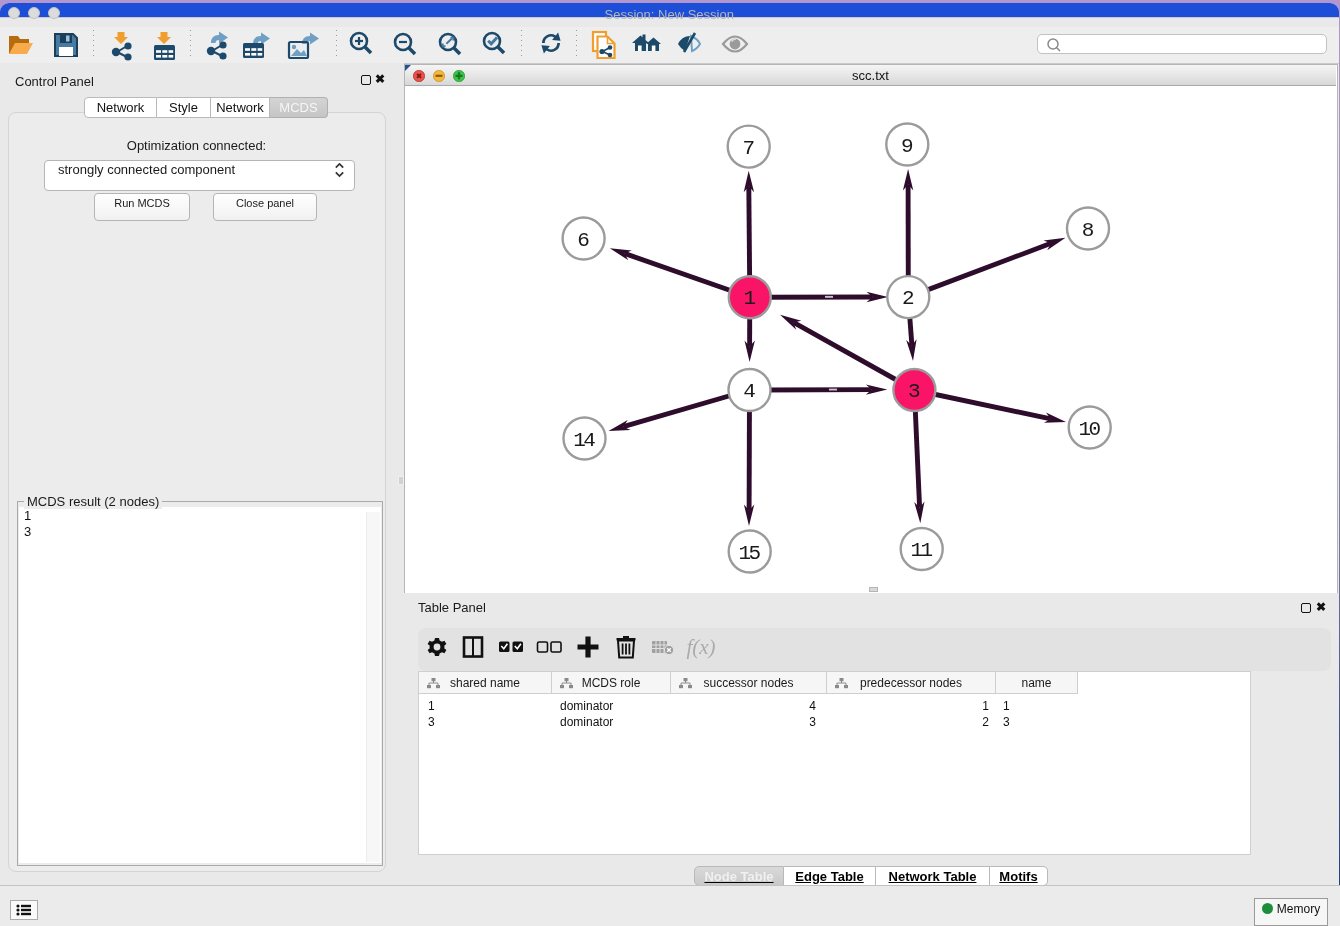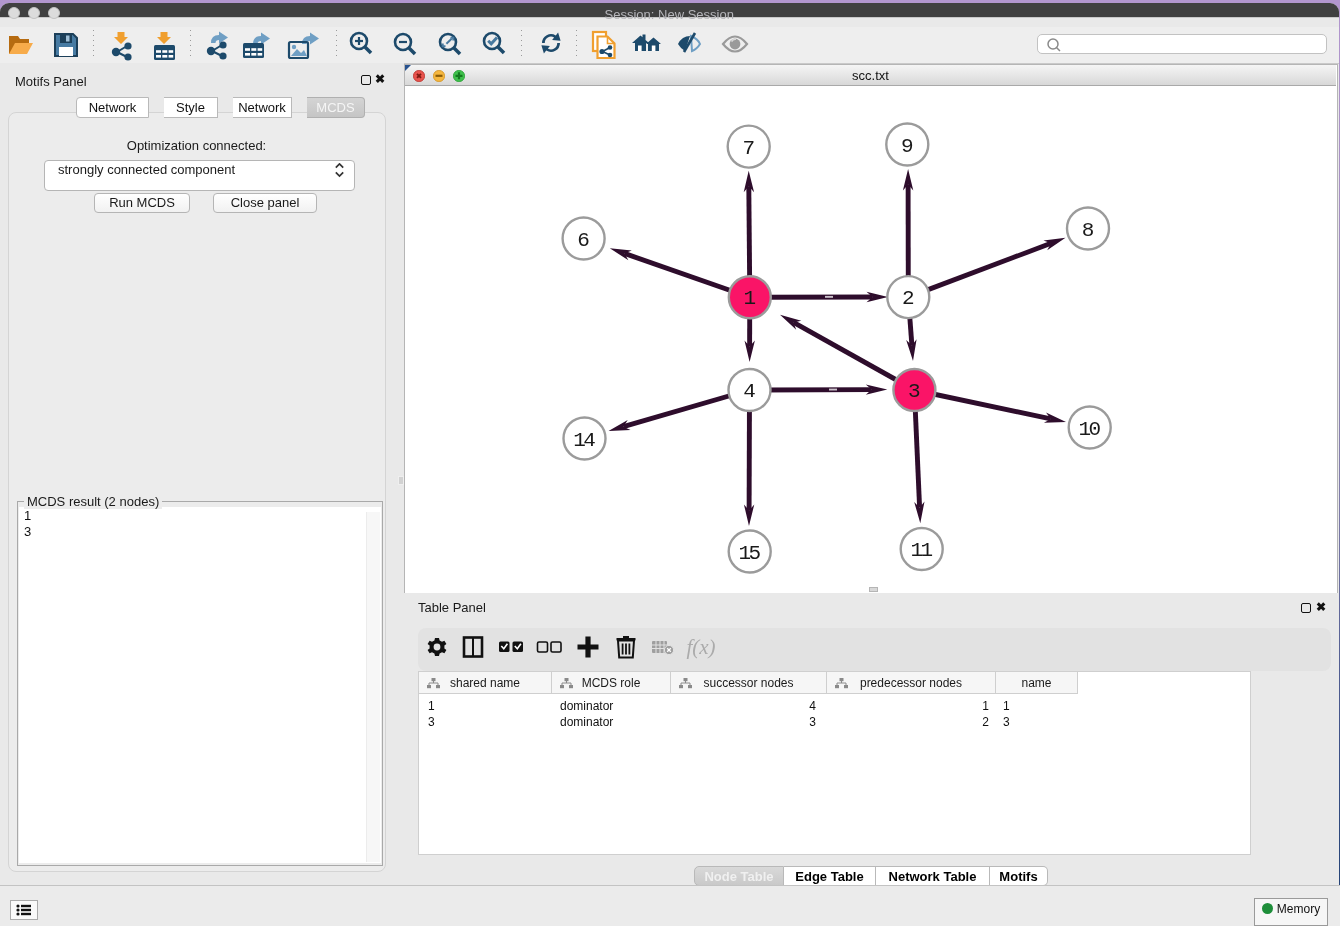--- a/index.html
+++ b/index.html
@@ -11,7 +11,7 @@
 #edge-top { left:0; top:0; width:1340px; height:14px; background:#b296ce; }
 #win { left:0; top:3px; width:1338.5px; height:923px; background:#e9e9e9; border-radius:9px 9px 0 0; }
 
-#titlebar { left:0; top:0; width:1338.5px; height:15px; background:#404040;
+#titlebar { left:0; top:0; width:1338.5px; height:15px; background:#1d4ed8;
   border-bottom:1px solid #c9c9c9; border-radius:9px 9px 0 0; }
 .tl { position:absolute; top:3.5px; width:12px; height:12px; border-radius:50%;
   background:#dcdcdc; border:1px solid #c3c3c3; }

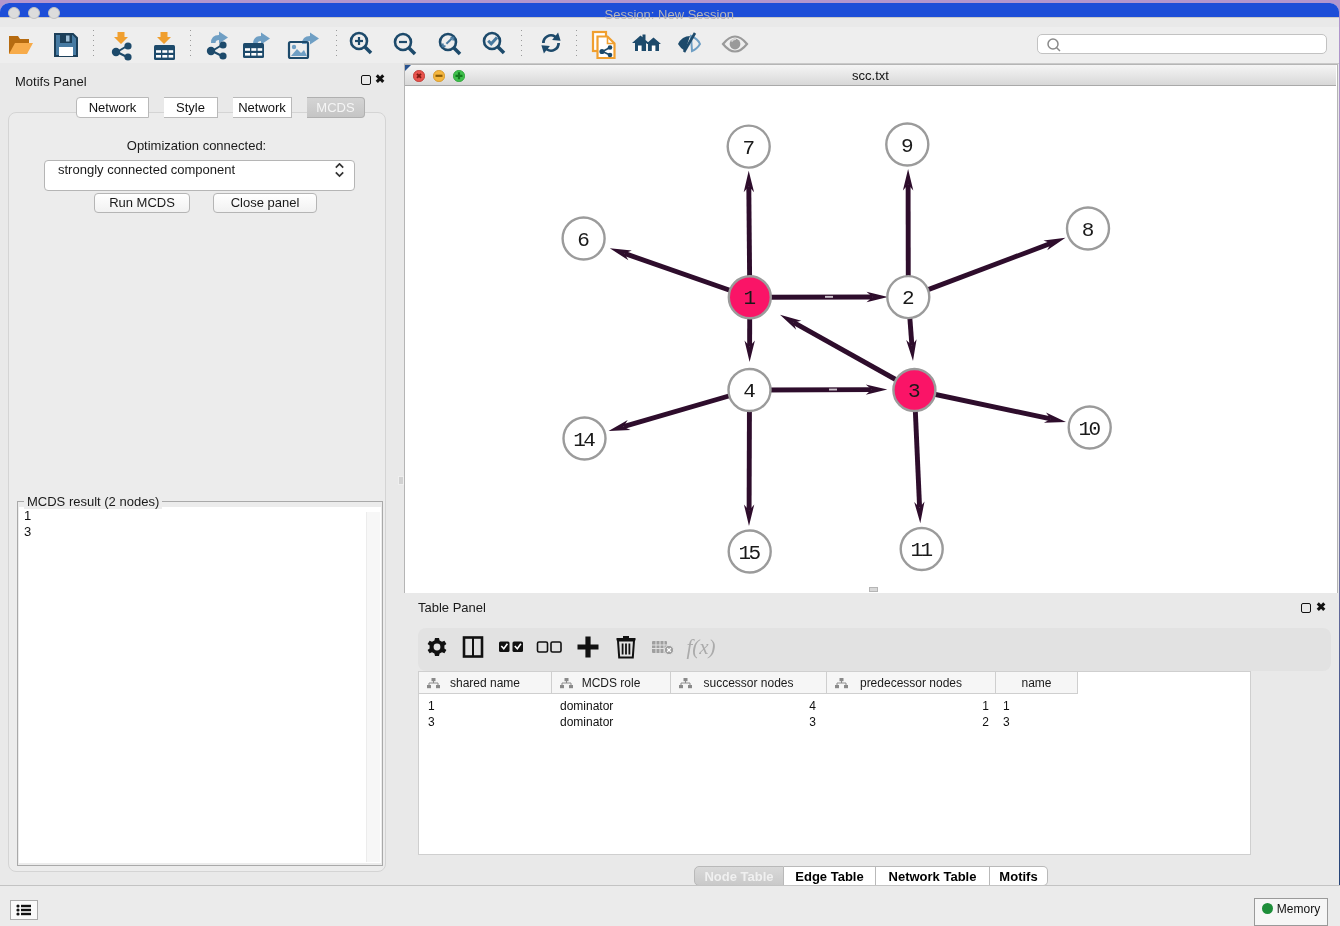--- a/index.html
+++ b/index.html
@@ -257,7 +257,7 @@
     </div>
   </div>
   <div id="leftcol" class="abs">
-    <div id="cp-title">Motifs Panel</div>
+    <div id="cp-title">Control Panel</div>
     <div class="sqbtn" style="left:361px; top:12px"></div>
     <div class="xbtn" style="left:375px; top:9px">✖</div>
     <div id="cptabs">

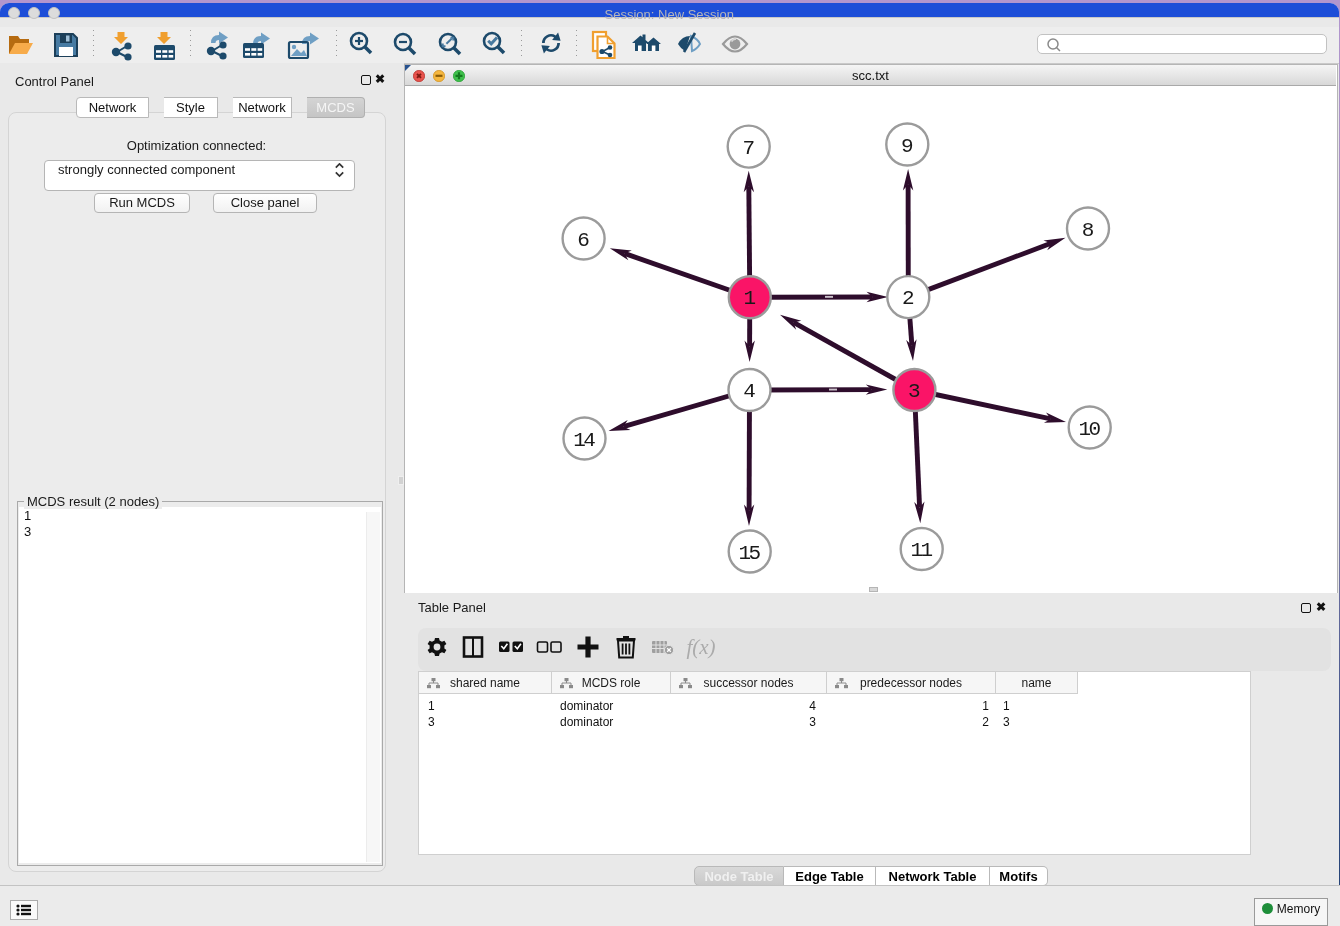--- a/index.html
+++ b/index.html
@@ -31,7 +31,7 @@
 .sqbtn { position:absolute; width:10px; height:10px; border:1.5px solid #111;
   border-radius:2px; background:transparent; }
 .xbtn { position:absolute; font-size:12px; font-weight:bold; color:#111; }
-#cptabs { position:absolute; left:76px; top:34px; height:21px; display:flex; z-index:3;gap:15px; }
+#cptabs { position:absolute; left:84px; top:34px; height:21px; display:flex; z-index:3; }
 .cptab { height:21px; font-size:13px; color:#111; background:#fff; border:1px solid #b9b9b9;
   border-left:none; display:flex; align-items:center; justify-content:center; }
 .cptab:first-child { border-left:1px solid #b9b9b9; border-radius:4px 0 0 4px; }

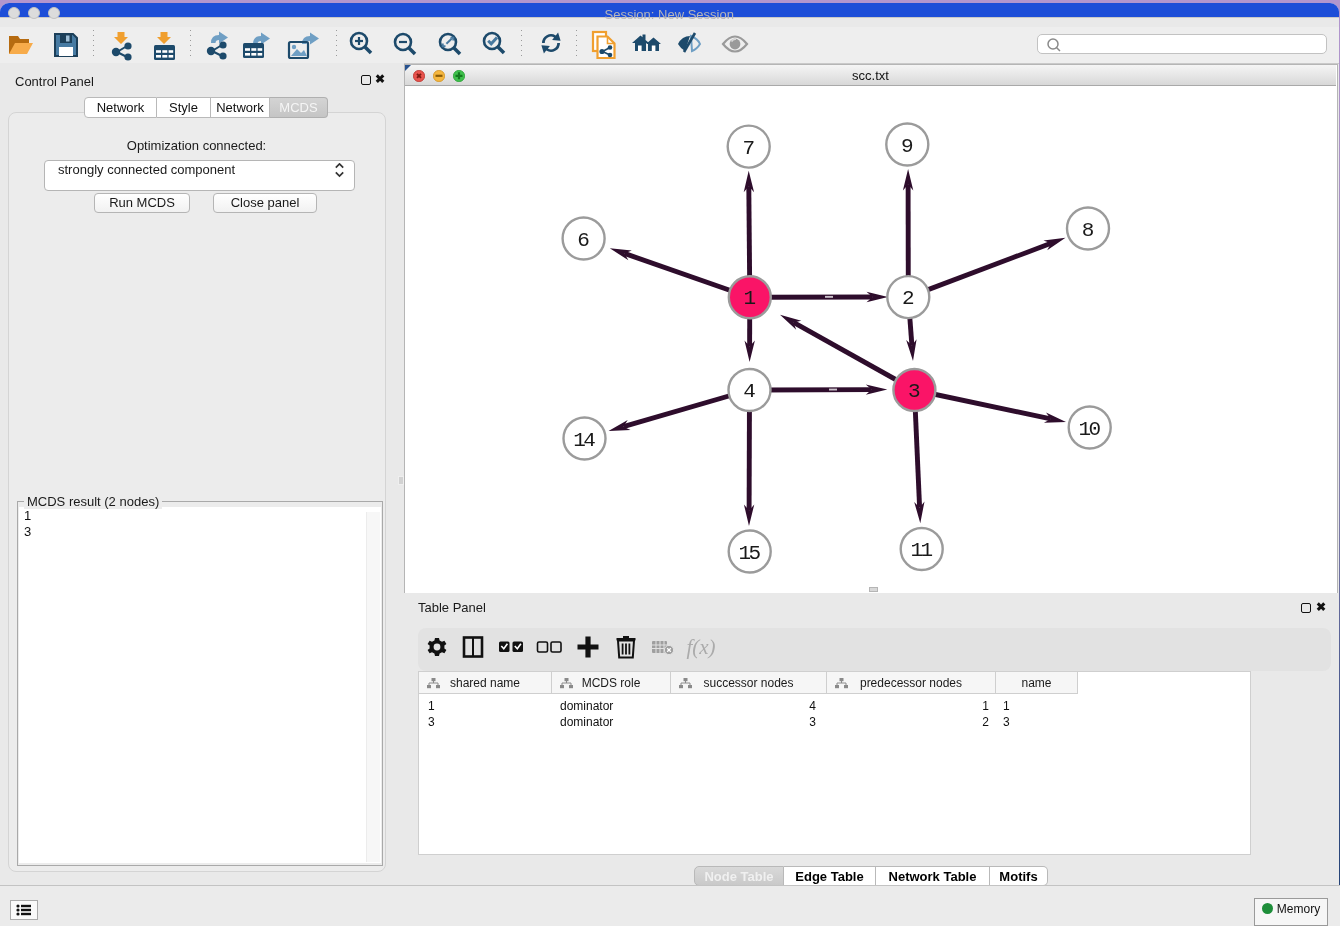--- a/index.html
+++ b/index.html
@@ -43,8 +43,8 @@
 #combo { position:absolute; left:44px; top:97px; width:311px; height:31px; background:#fff;
   border:1px solid #b5b5b5; border-radius:4px; font-size:13px; color:#1a1a1a; line-height:17px;
   padding-left:13px; }
-.btn { position:absolute; top:130px; height:20px; background:linear-gradient(#ffffff,#f1f1f1);
-  border:1px solid #b5b5b5; border-radius:4px; font-size:13px; color:#1a1a1a;
+.btn { position:absolute; top:130px; height:28px; background:linear-gradient(#ffffff,#f1f1f1);
+  border:1px solid #b5b5b5; border-radius:4px; font-size:11px; color:#1a1a1a;
   text-align:center; line-height:18px; }
 #groupbox { position:absolute; left:17px; top:438px; width:366px; height:365px;
   border:1px solid #a9a9a9; }

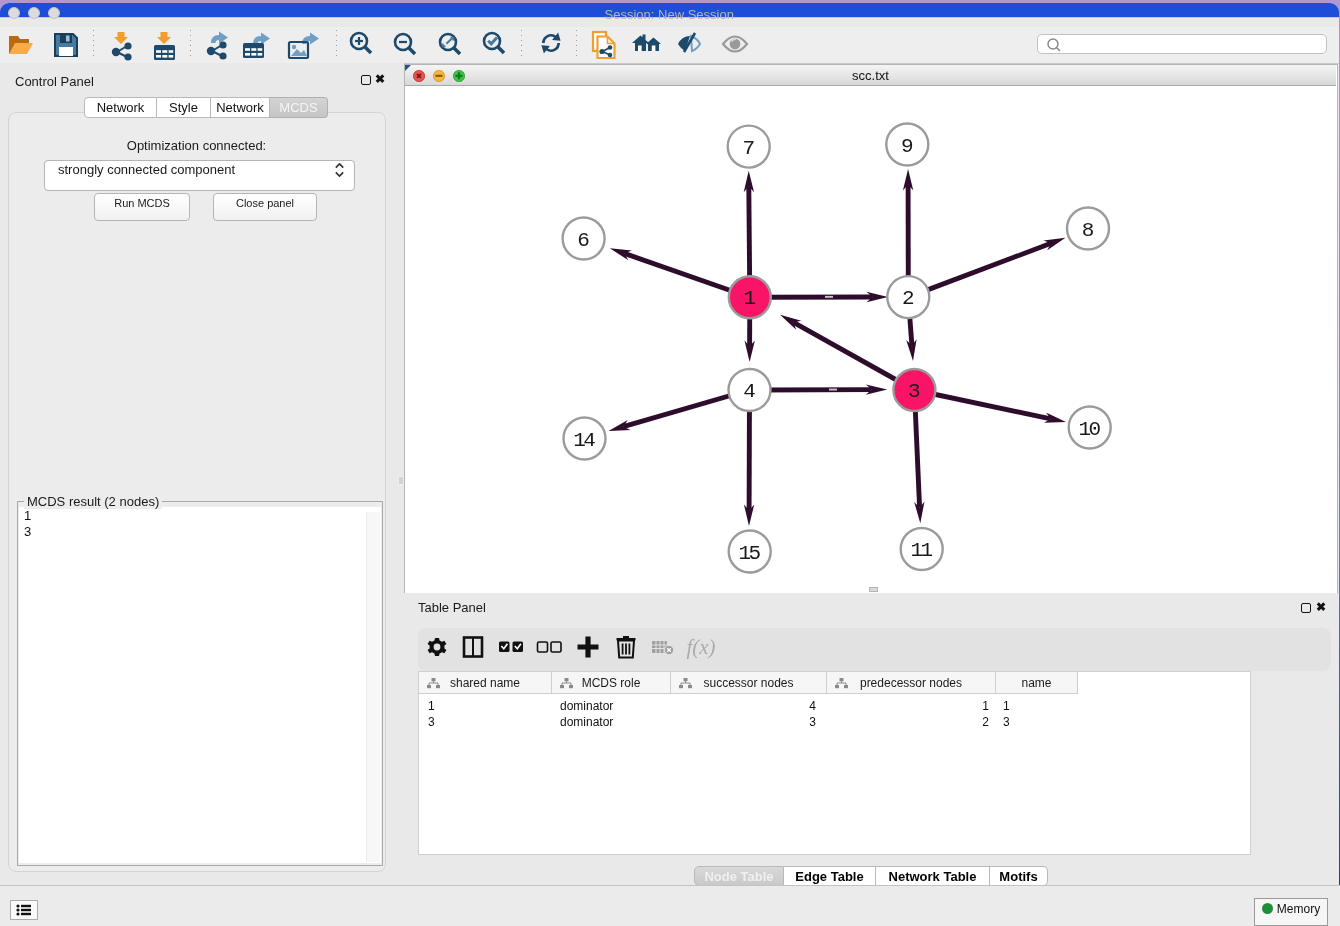--- a/index.html
+++ b/index.html
@@ -81,7 +81,7 @@
   border-bottom:1px solid #cfcfcf; font-size:12px; color:#1a1a1a; text-align:center;
   line-height:22px; }
 .td { position:absolute; font-size:12px; color:#111; height:16px; line-height:16px; }
-#tp-tabs { position:absolute; left:290px; top:273px; height:20px; display:flex; }
+#tp-tabs { position:absolute; left:290px; top:273px; height:20px; display:flex;text-decoration:underline; }
 .tptab { height:20px; font-size:13px; color:#000000; background:#fff; border:1px solid #b9b9b9;
   border-left:none; display:flex; align-items:center; justify-content:center; font-weight:bold; }
 .tptab:first-child { border-left:1px solid #b9b9b9; border-radius:5px 0 0 5px;

